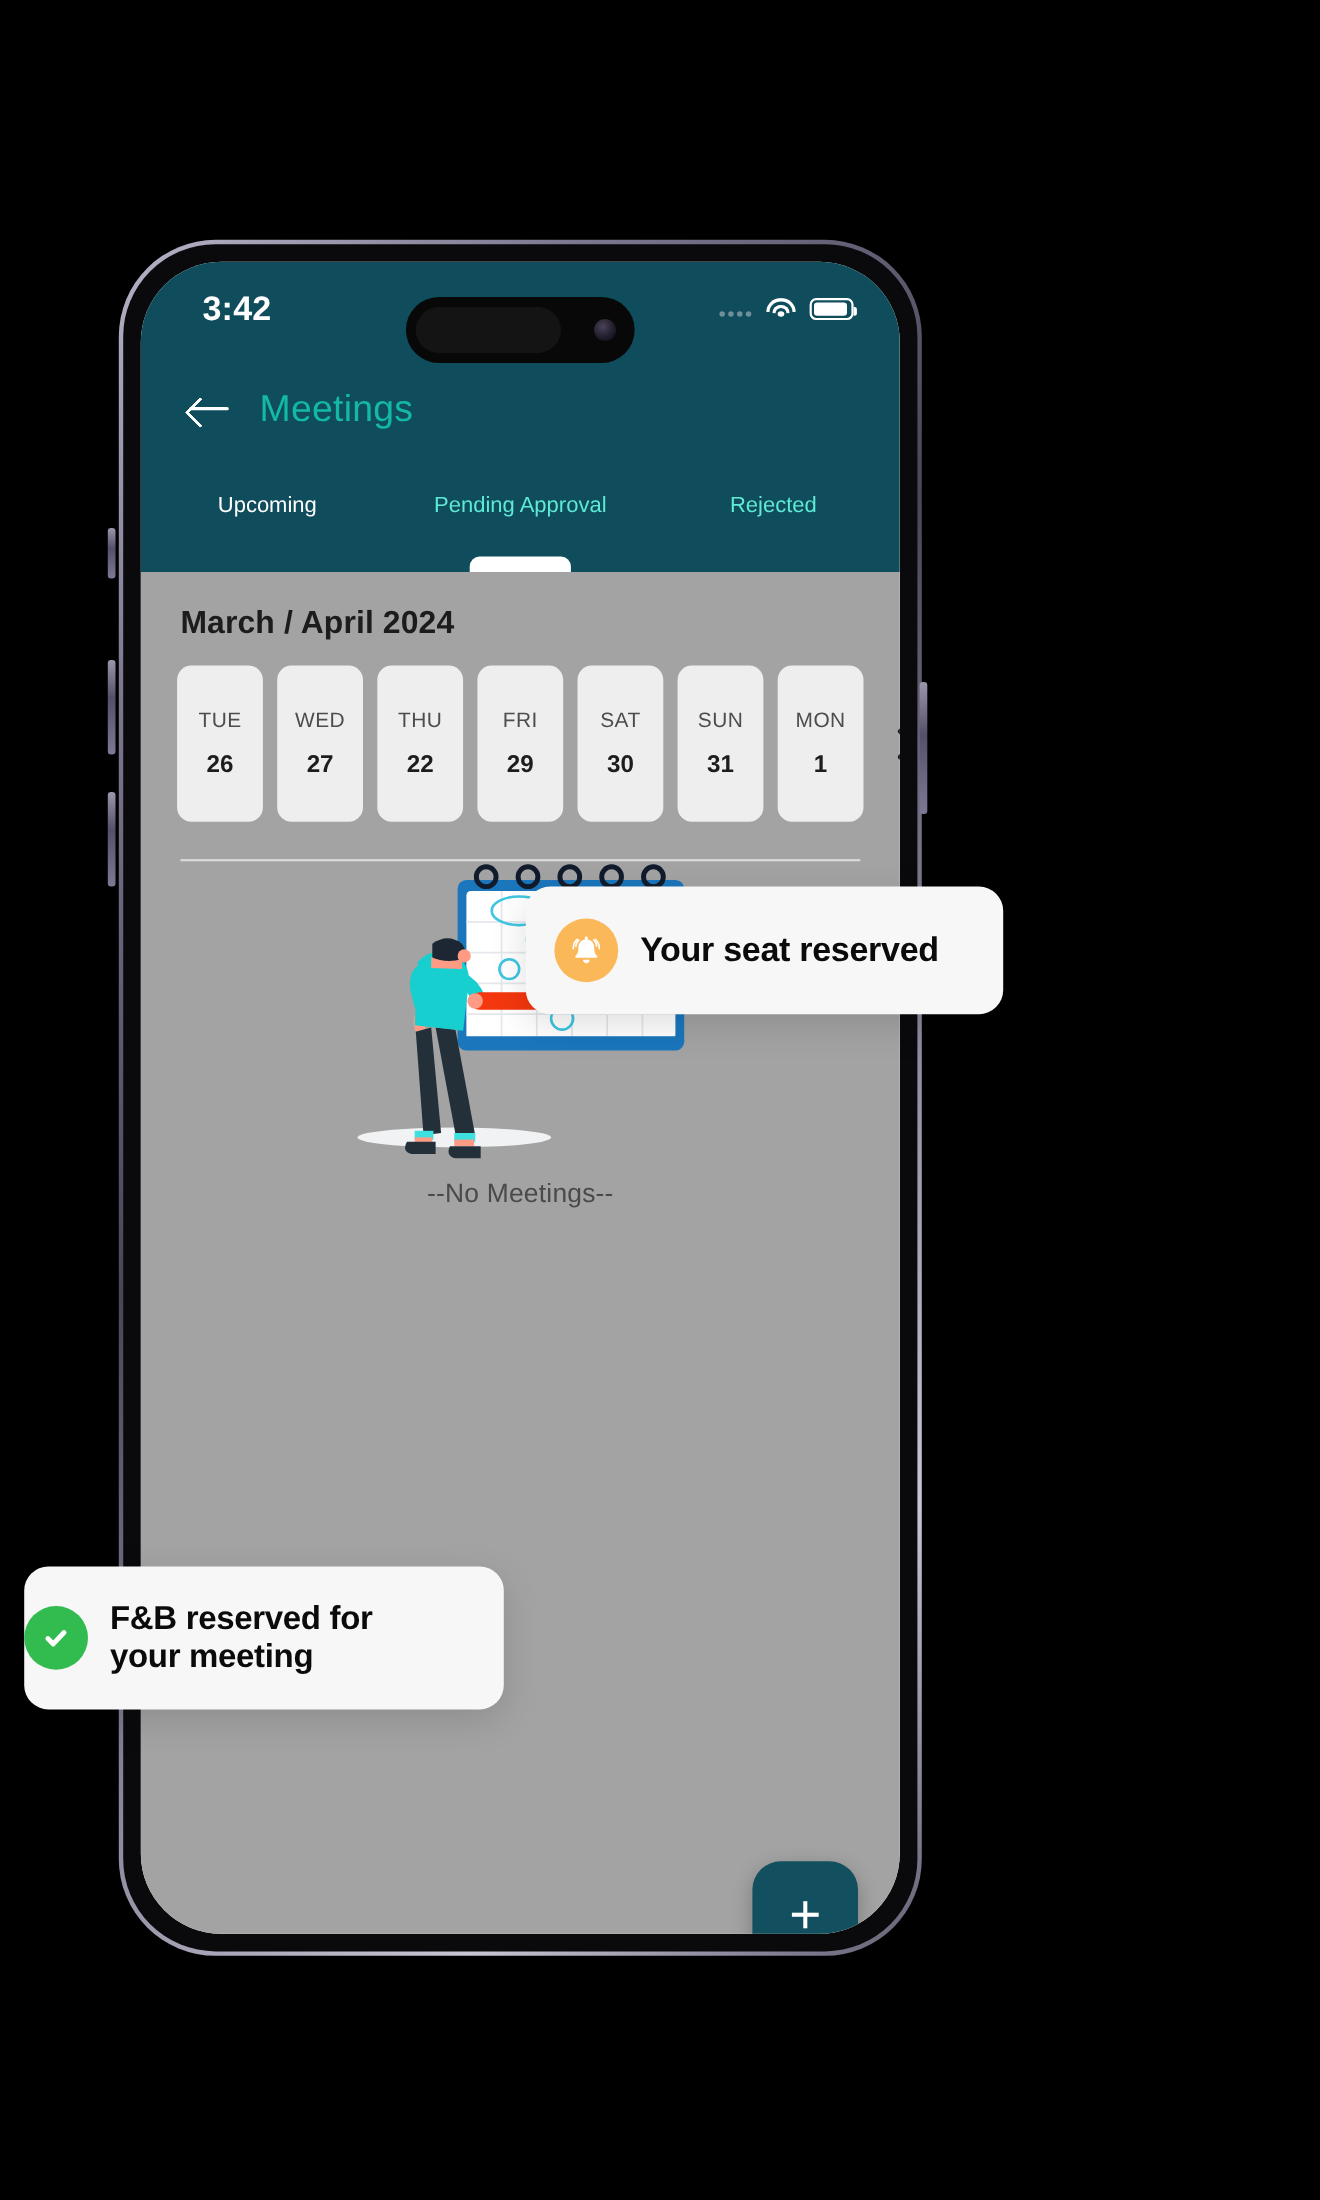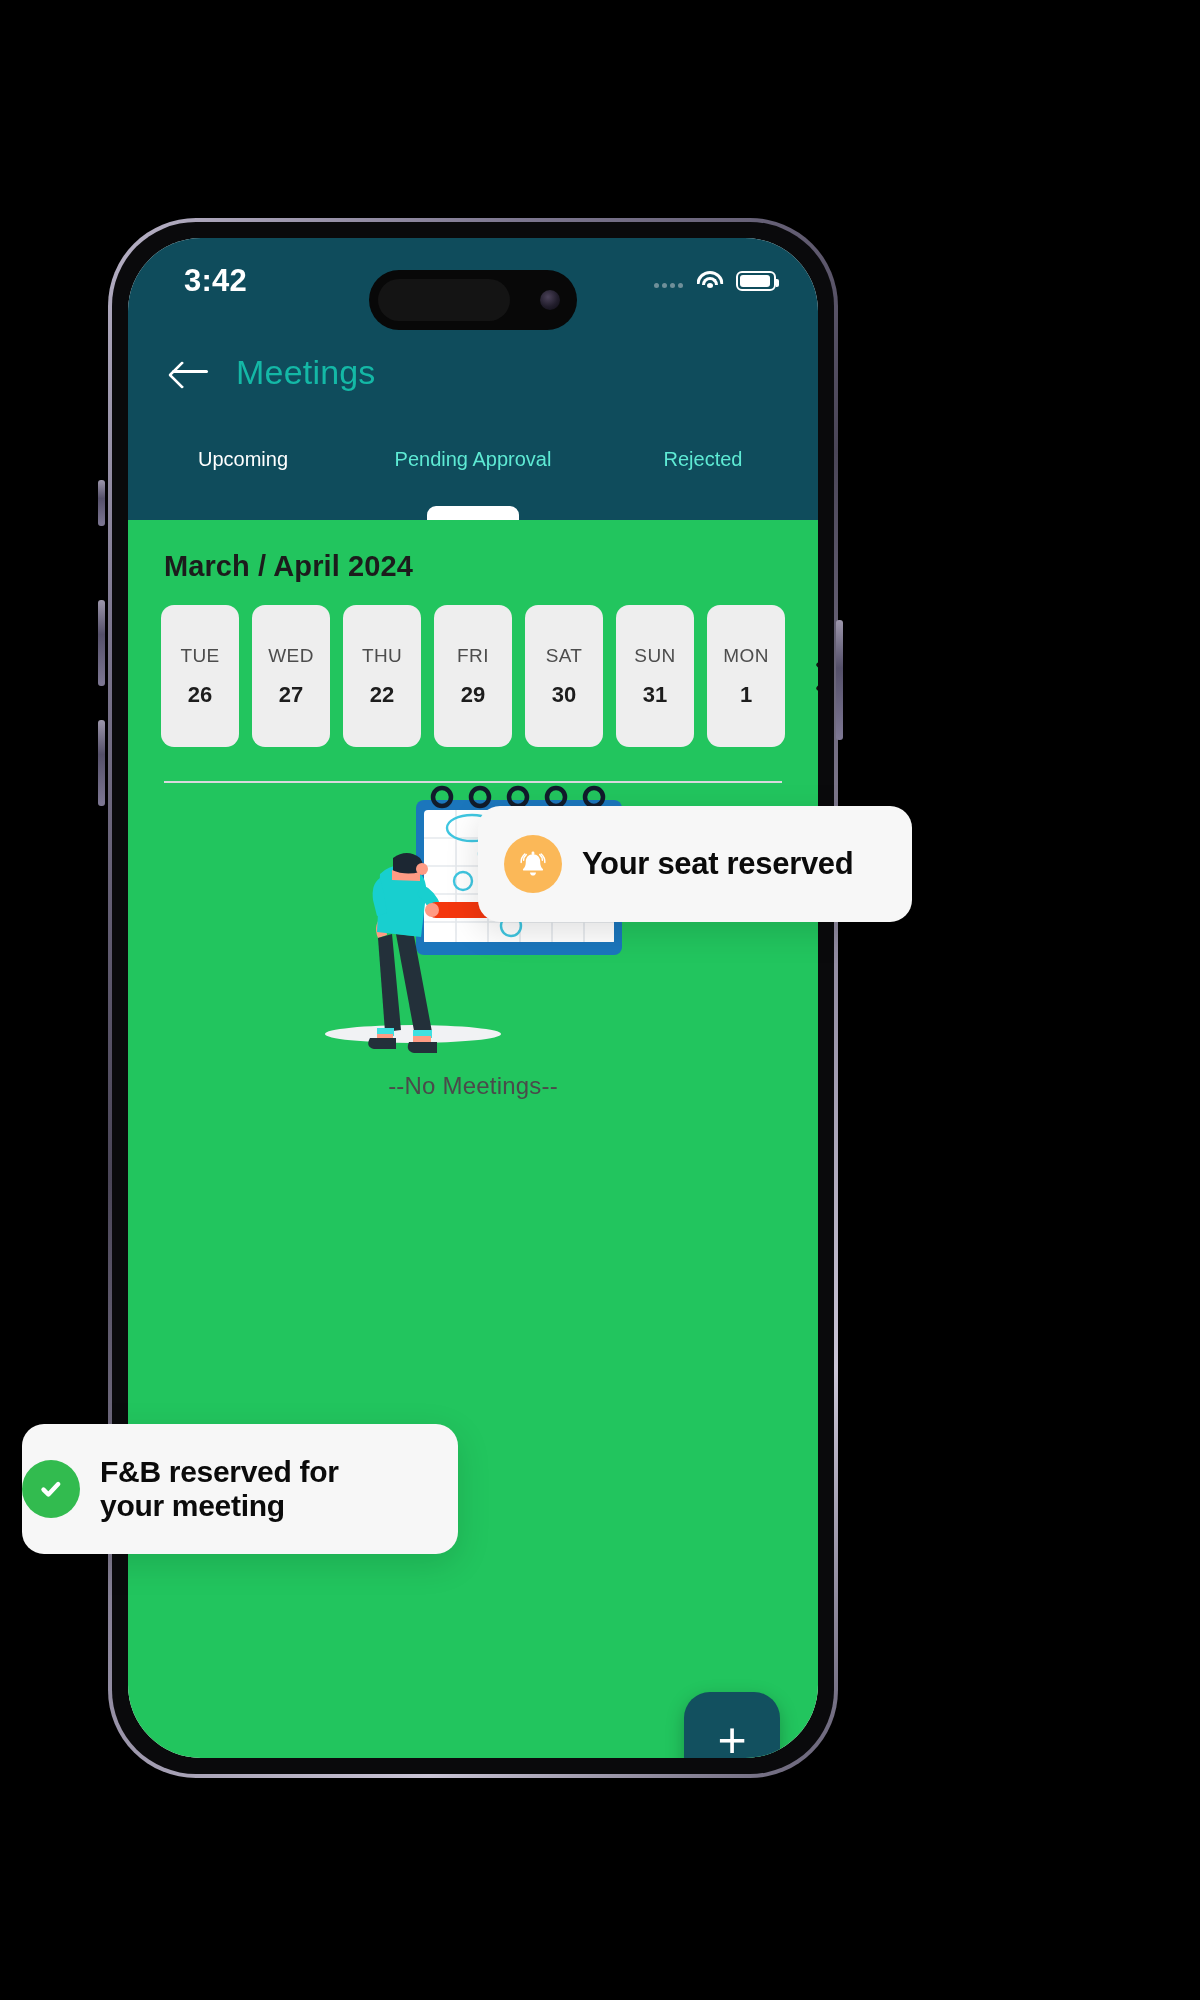--- a/index.html
+++ b/index.html
@@ -111,7 +111,7 @@
   }
 
   
-  .content { position:absolute; left:0; right:0; top:282px; bottom:0; background:#22c55e; }
+  .content { position:absolute; left:0; right:0; top:282px; bottom:0; background:#a3a3a3; }
   .month { padding: 30px 0 0 36px; font-size: 29px; font-weight: bold; color:#1c1c1c; letter-spacing:.1px; }
 
   .datestrip { display:flex; align-items:center; gap: 13px; padding: 22px 0 0 33px; }

